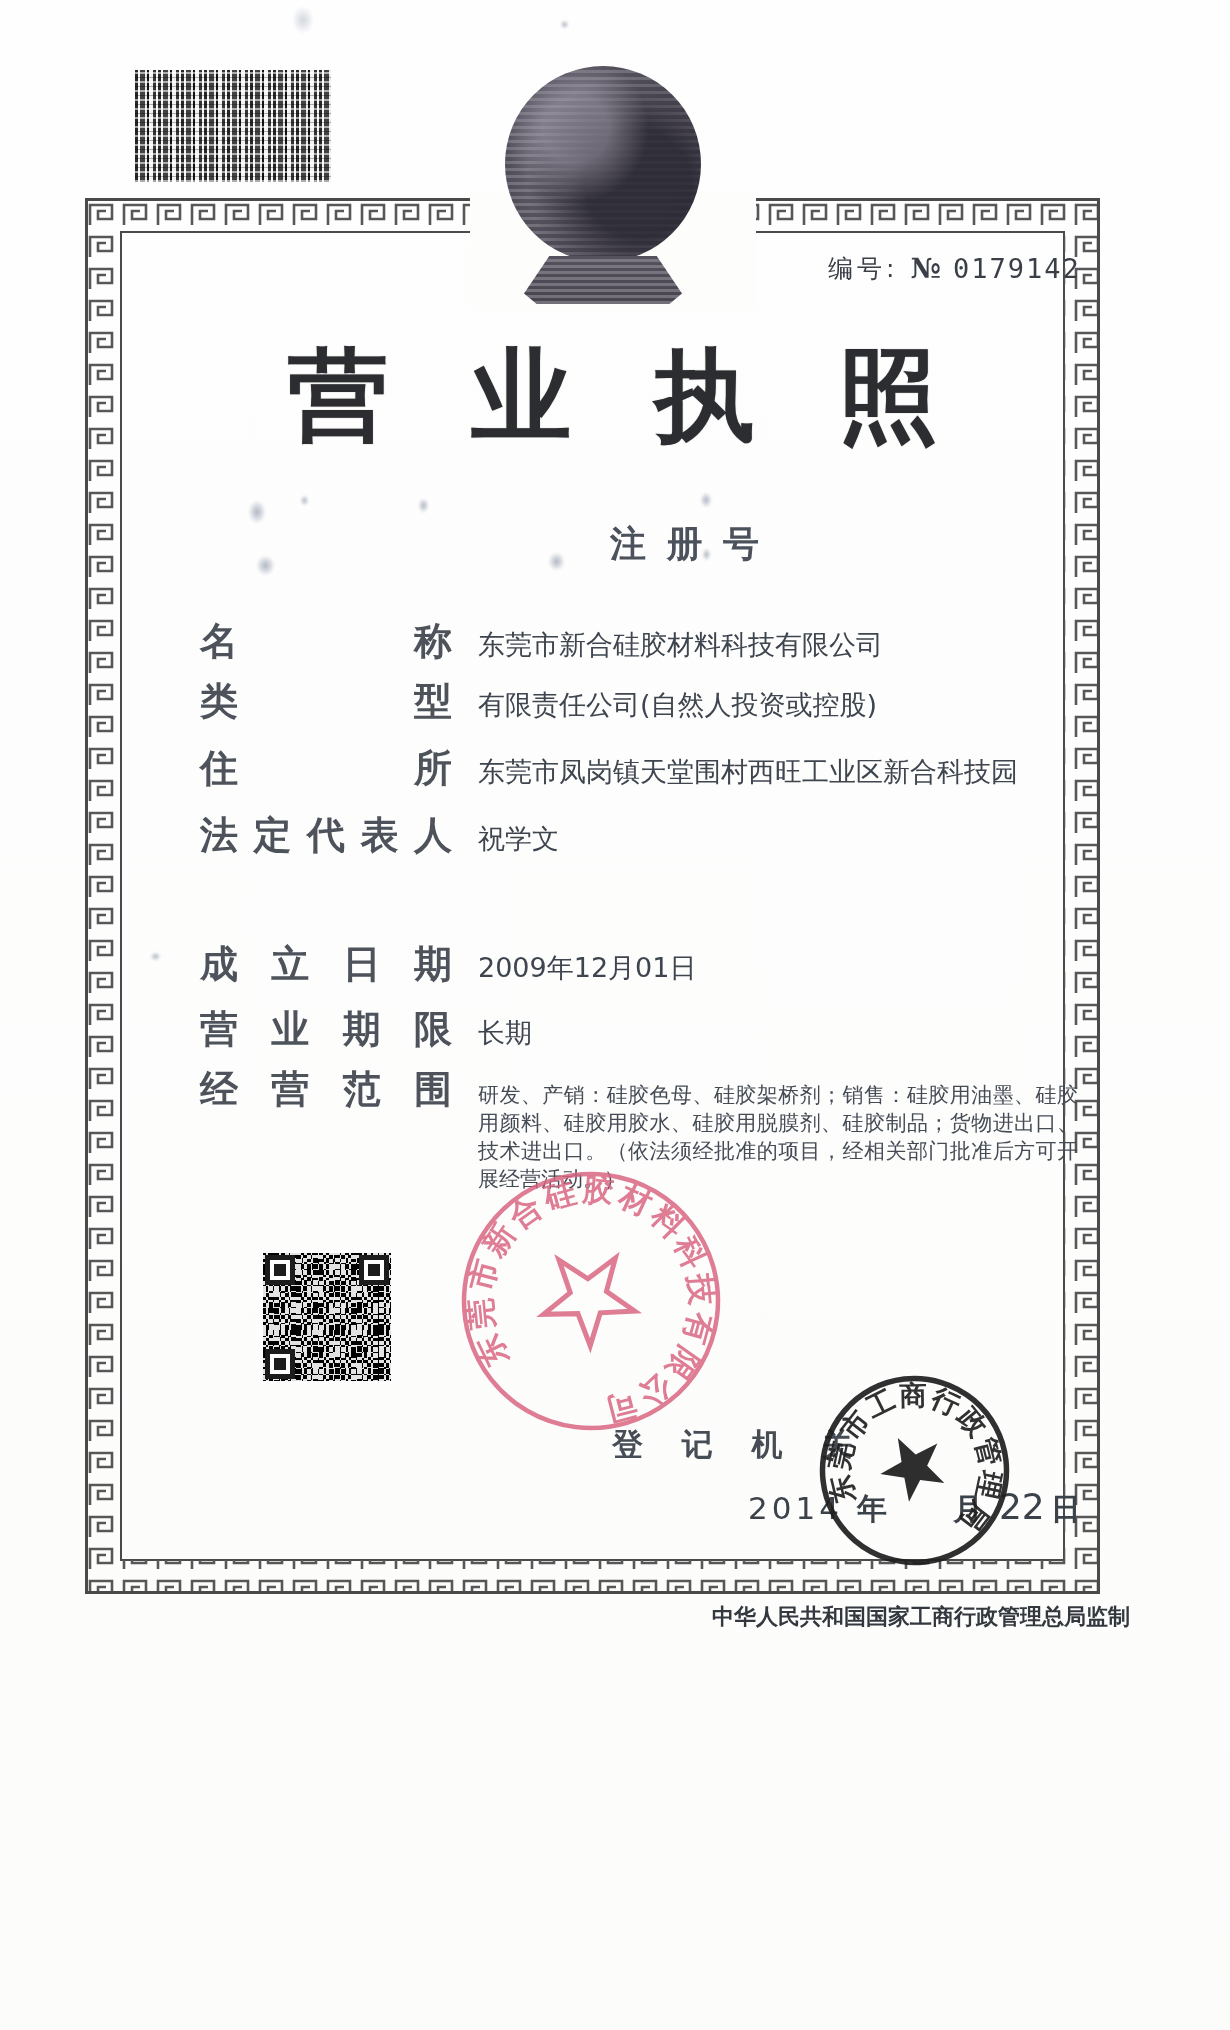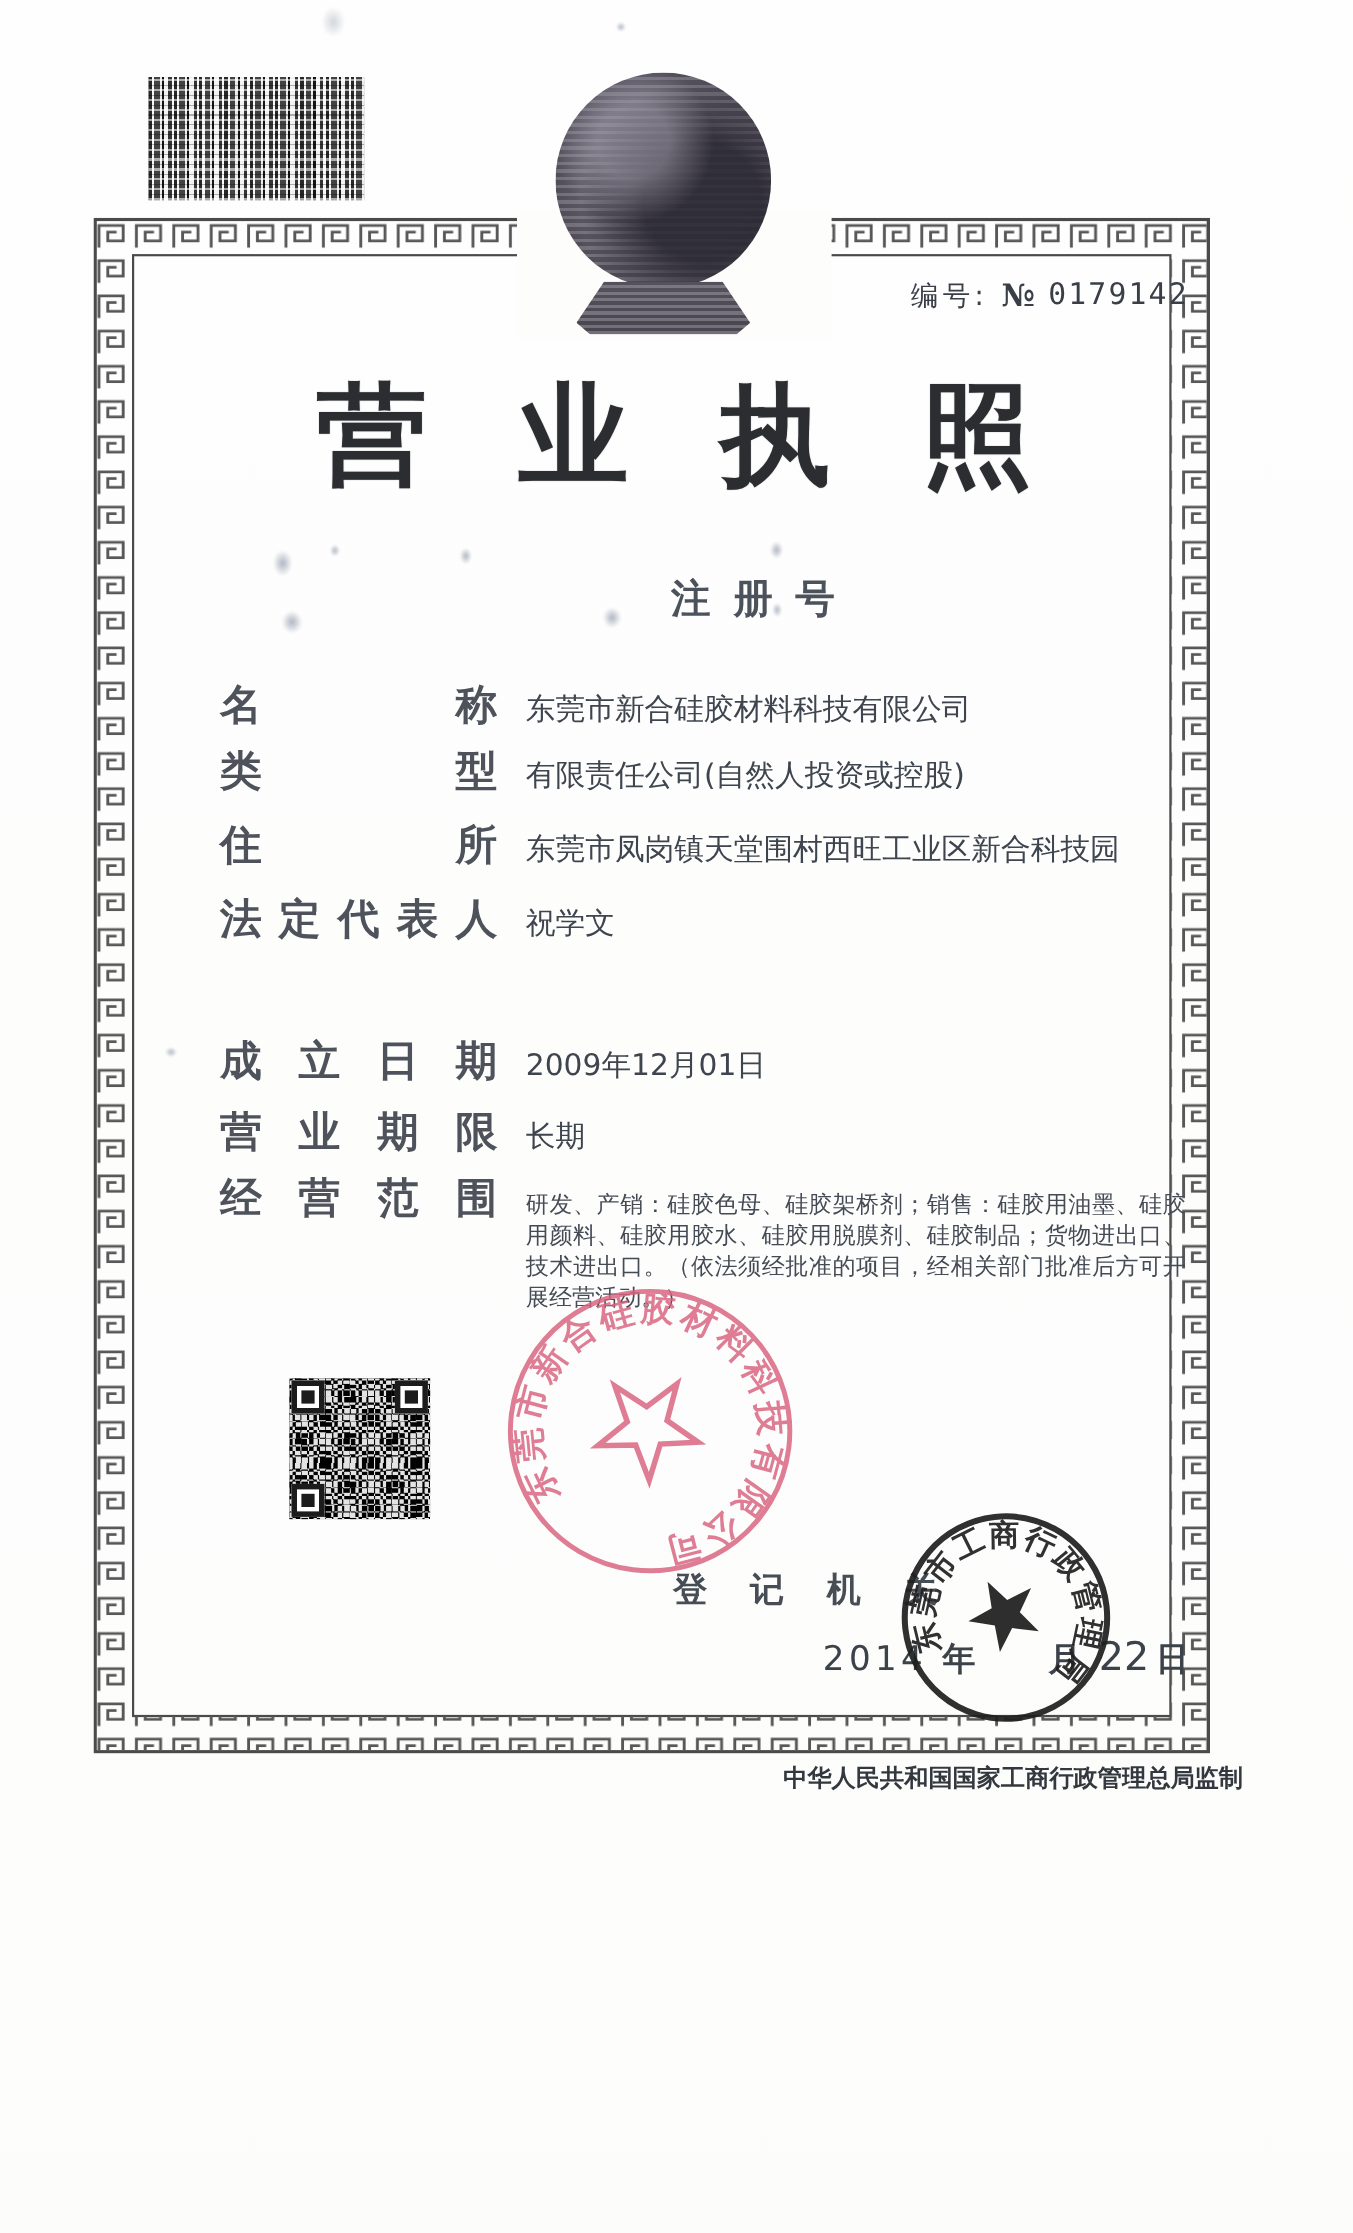--- a/index.html
+++ b/index.html
@@ -39,7 +39,7 @@
   
   .frame{position:absolute; left:85px; top:198px; z-index:1;}
   
-  .serial-row{position:absolute; left:828px; top:252px; z-index:4; display:flex; align-items:flex-start; gap:12px; color:#3a3f47;}
+  .serial-row{position:absolute; left:828px; top:252px; z-index:4; display:flex; align-items:center; gap:12px; color:#3a3f47;}
   .serial-label{font-size:25px; letter-spacing:4px;}
   .serial-symbol{font-family:"DejaVu Serif",serif; font-size:28px; font-weight:700;}
   .serial-number{font-family:"DejaVu Sans Mono",monospace; font-size:27px; letter-spacing:2px;}

